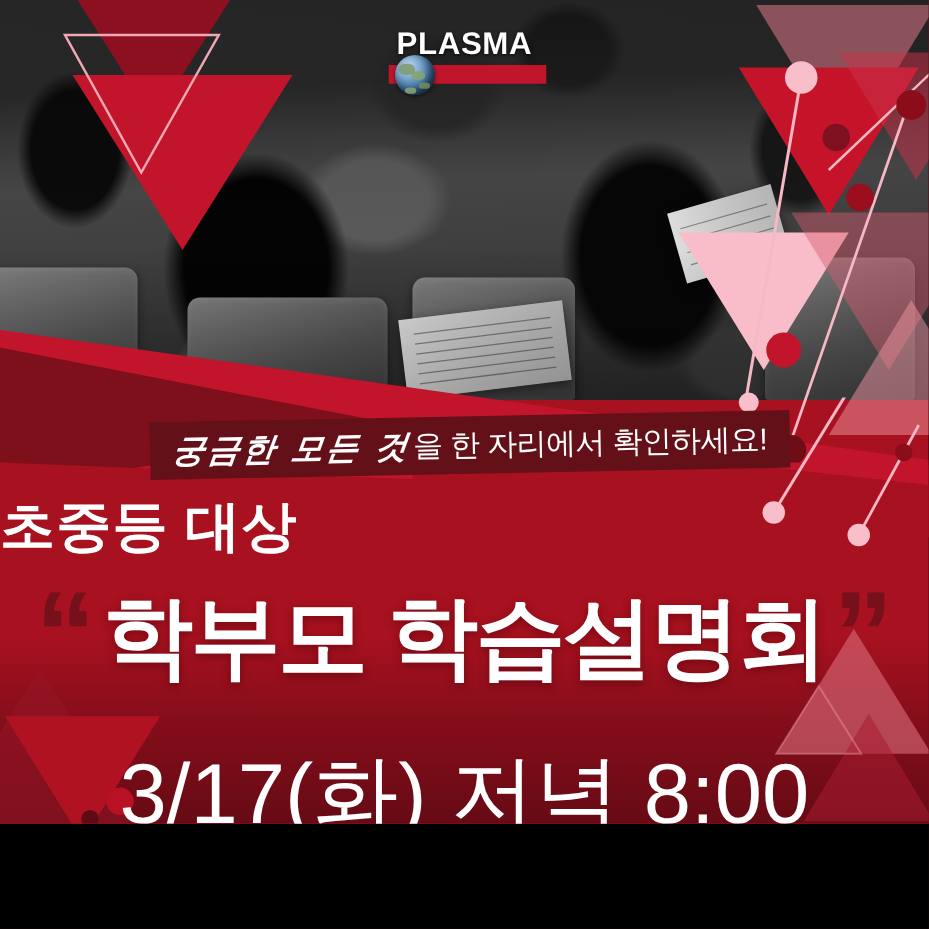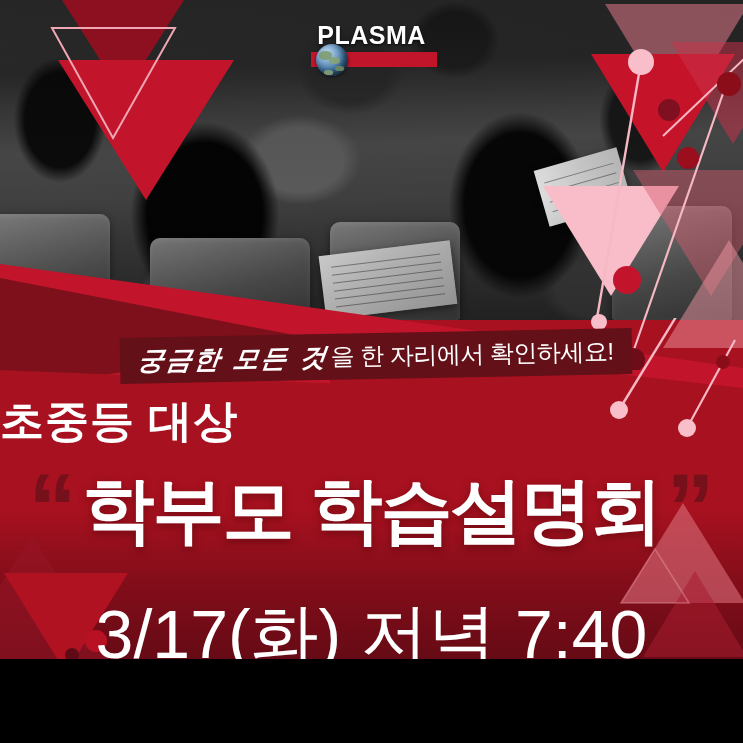--- a/index.html
+++ b/index.html
@@ -264,7 +264,7 @@
     <span class="qmark close">”</span>
   </div>
 
-  <div class="datetime">3/17(화) 저녁 7:40</div>
+  <div class="datetime">3/17(화) 저녁 8:00</div>
 
   <div class="bottom-fade"></div>
 

